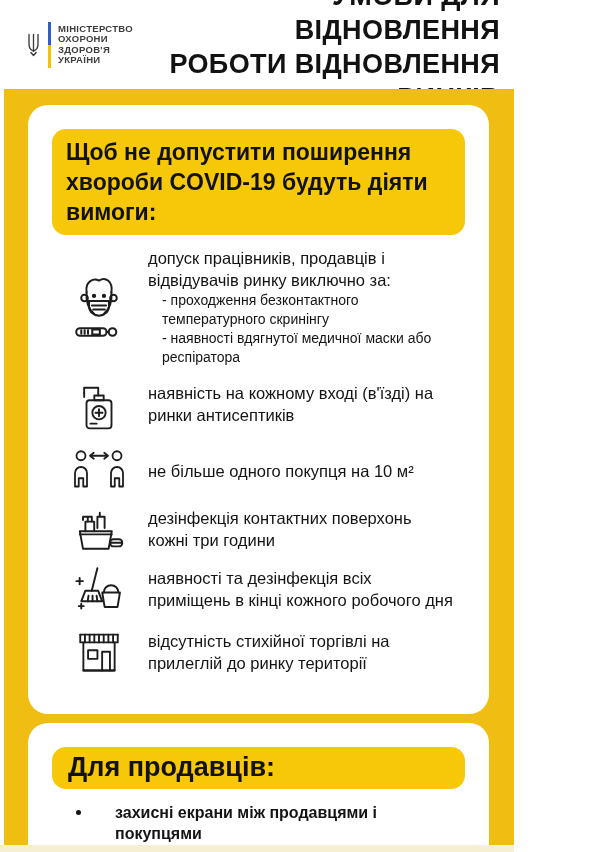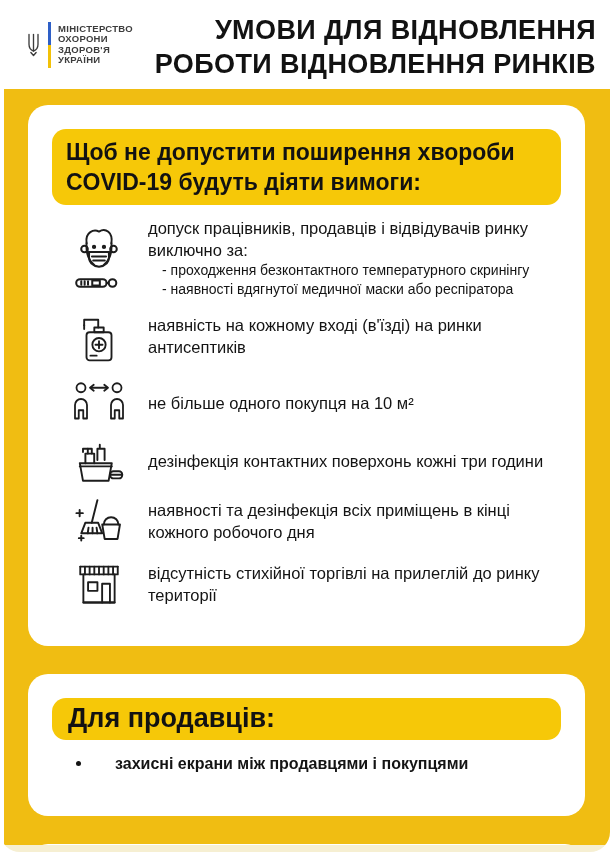--- a/index.html
+++ b/index.html
@@ -5,8 +5,8 @@
   * { margin:0; padding:0; box-sizing:border-box; }
   html,body { background:#ffffff; }
   .poster {
-    position:relative; width:610px; height:852px; background:#ffffff;
-    overflow:hidden; font-family:"Liberation Sans", sans-serif; color:#141414;border-radius:20px;
+    position:relative; width:514px; height:852px; background:#ffffff;
+    overflow:hidden; font-family:"Liberation Sans", sans-serif; color:#141414;
   }
   
   .header { position:absolute; top:0; left:0; right:0; height:89px; background:#fff;

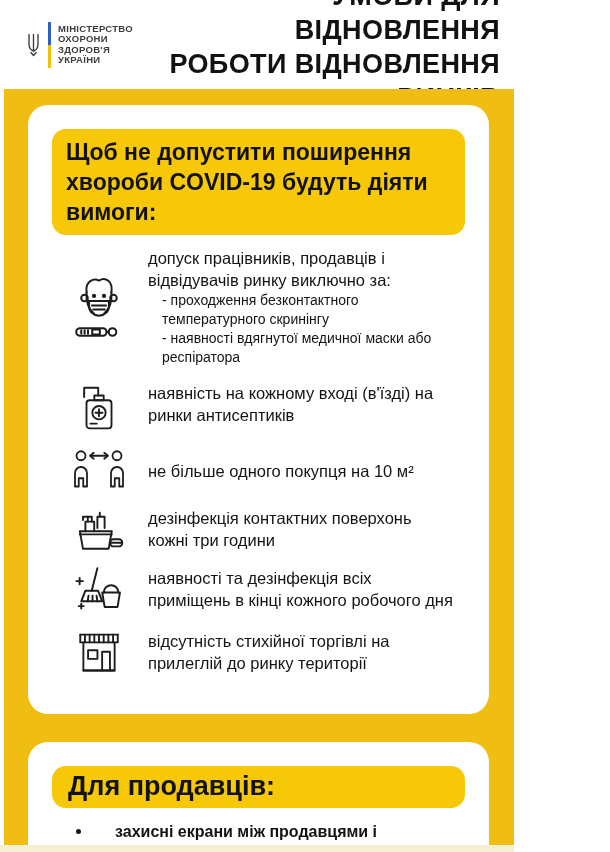--- a/index.html
+++ b/index.html
@@ -22,7 +22,7 @@
     background:#f0bd12; padding:16px 25px 0 24px; }
   .bottom-strip { position:absolute; left:0; right:0; bottom:0; height:7px; background:#f6efd2; }
   
-  .card { background:#ffffff; border-radius:20px; padding:24px; margin-bottom:28px; }
+  .card { background:#ffffff; border-radius:20px; padding:24px; margin-bottom:9px; }
   .band { background:#f6c808; border-radius:14px; color:#121212; font-weight:bold; }
   .band-lg { font-size:23px; line-height:30px; padding:8px 10px 8px 14px; }
   .band-sm { font-size:27px; line-height:32px; padding:4px 10px 6px 16px; }

